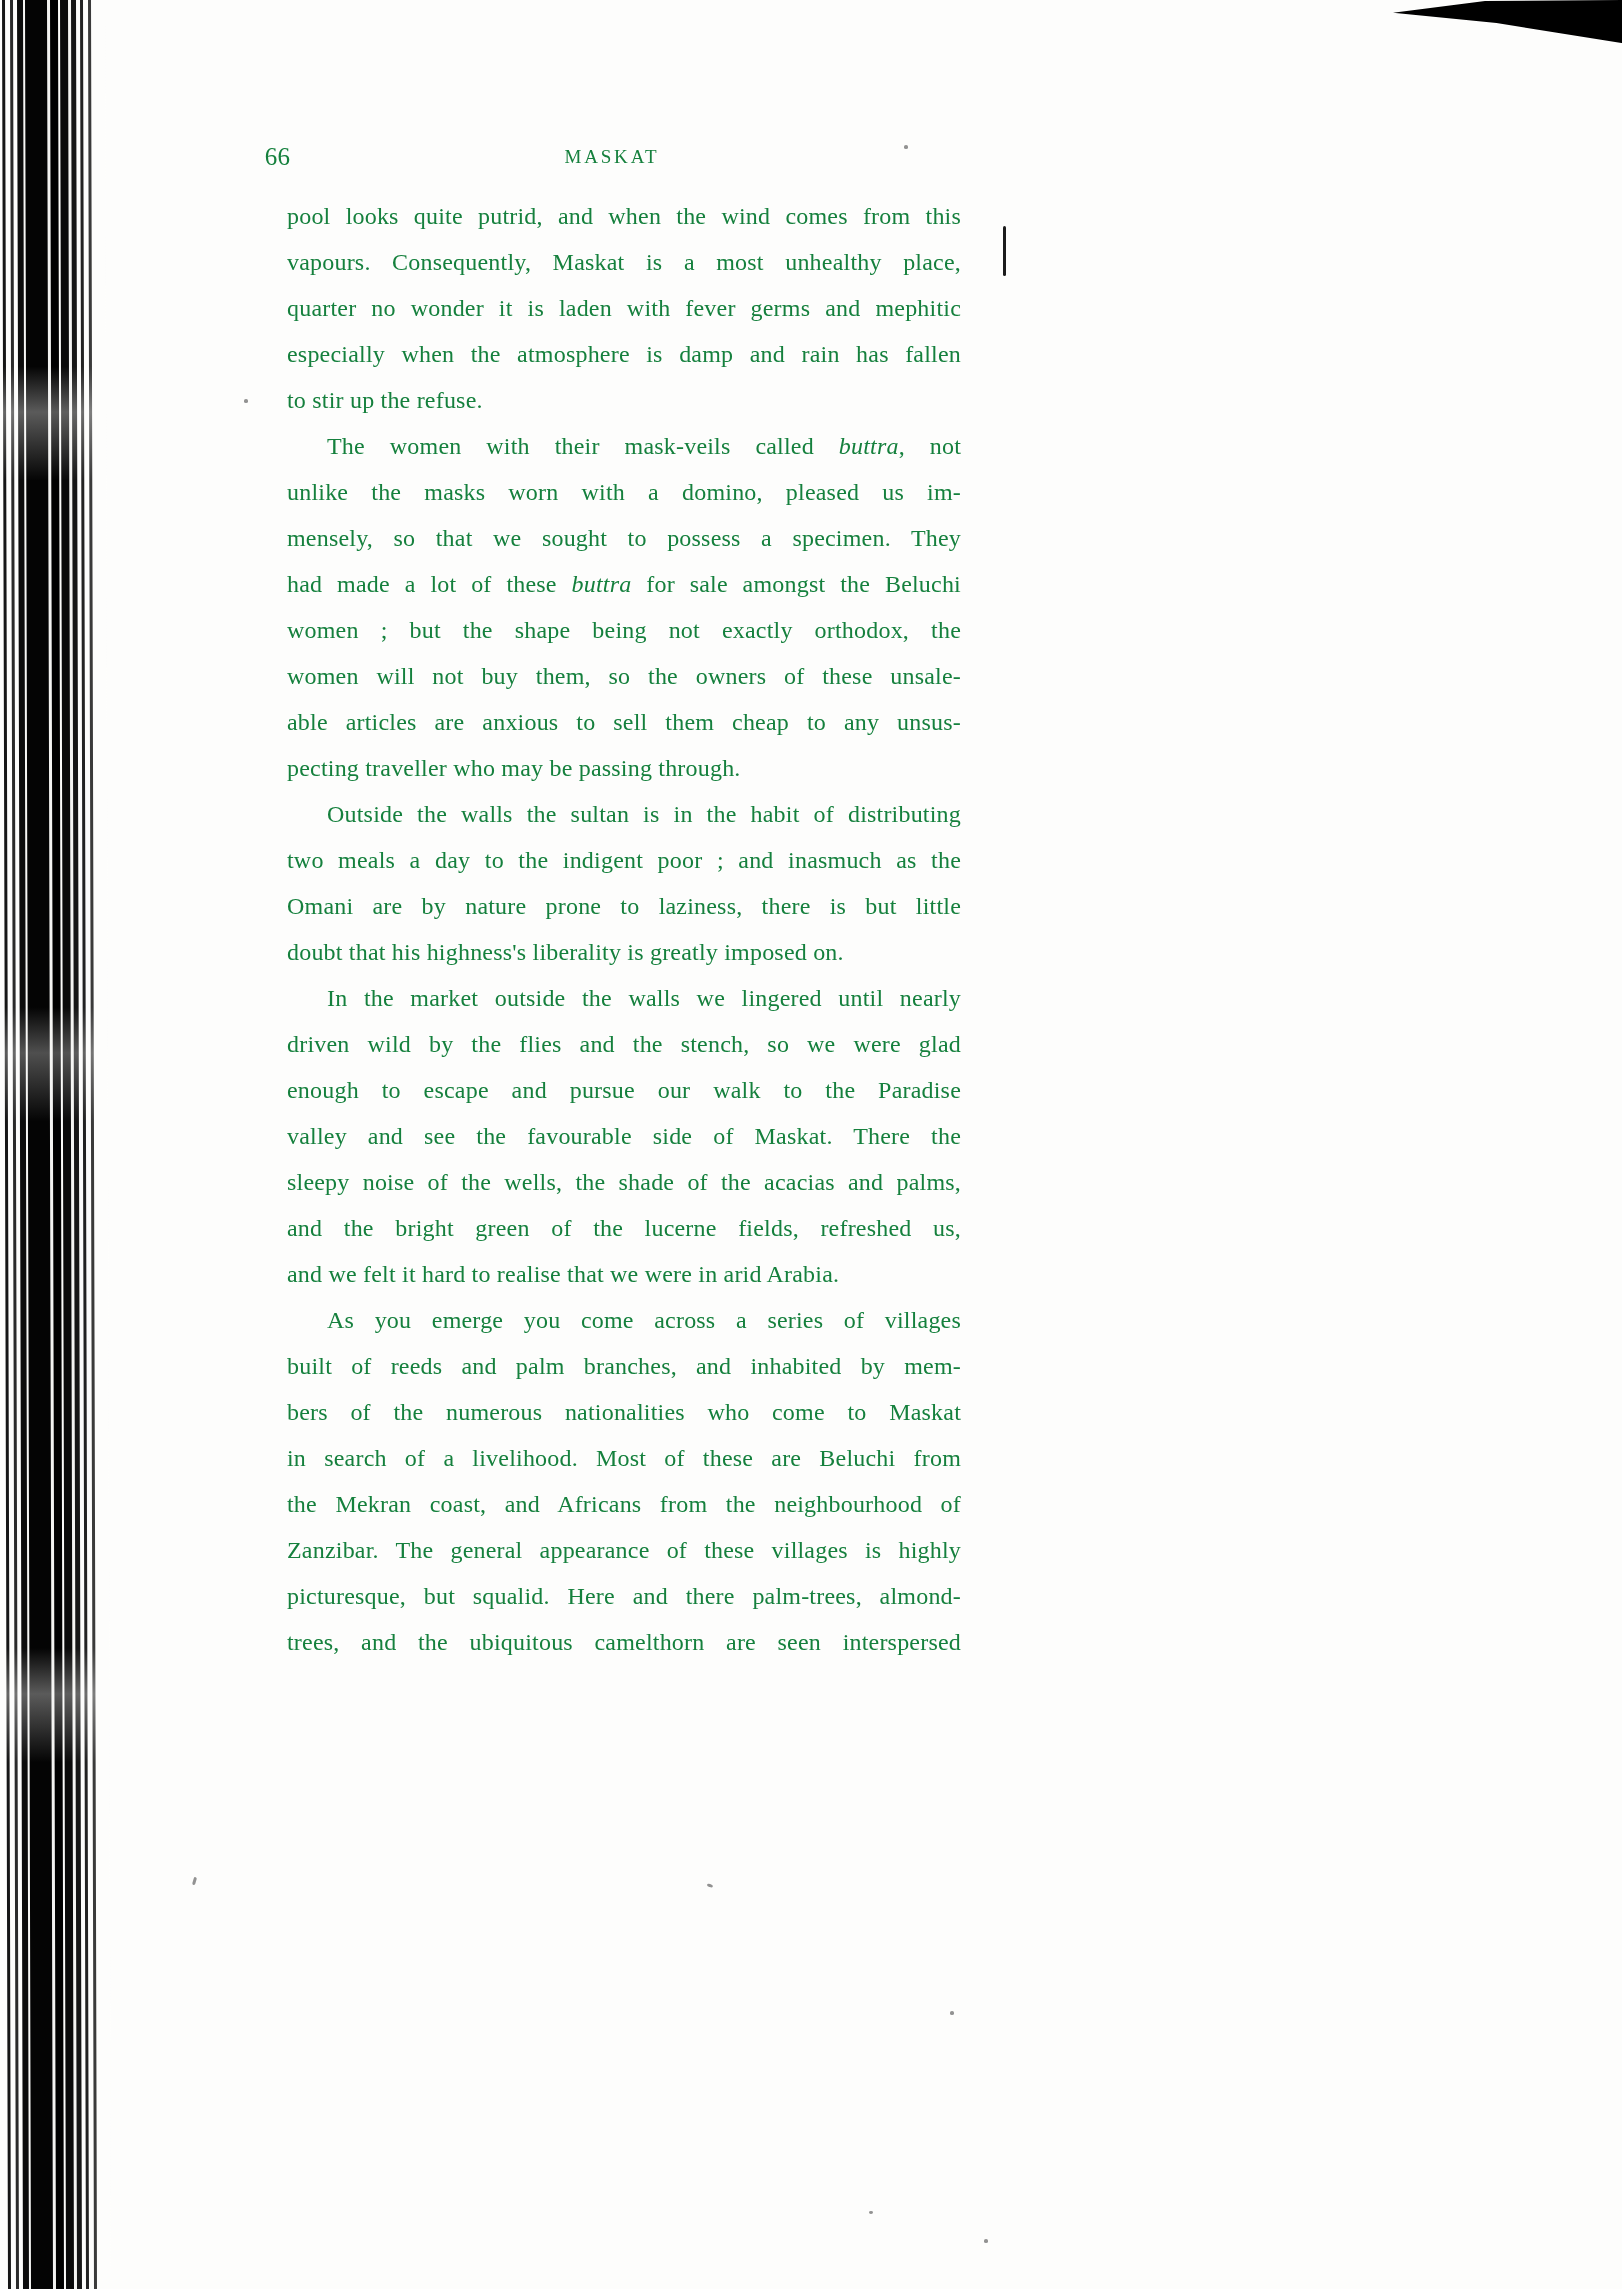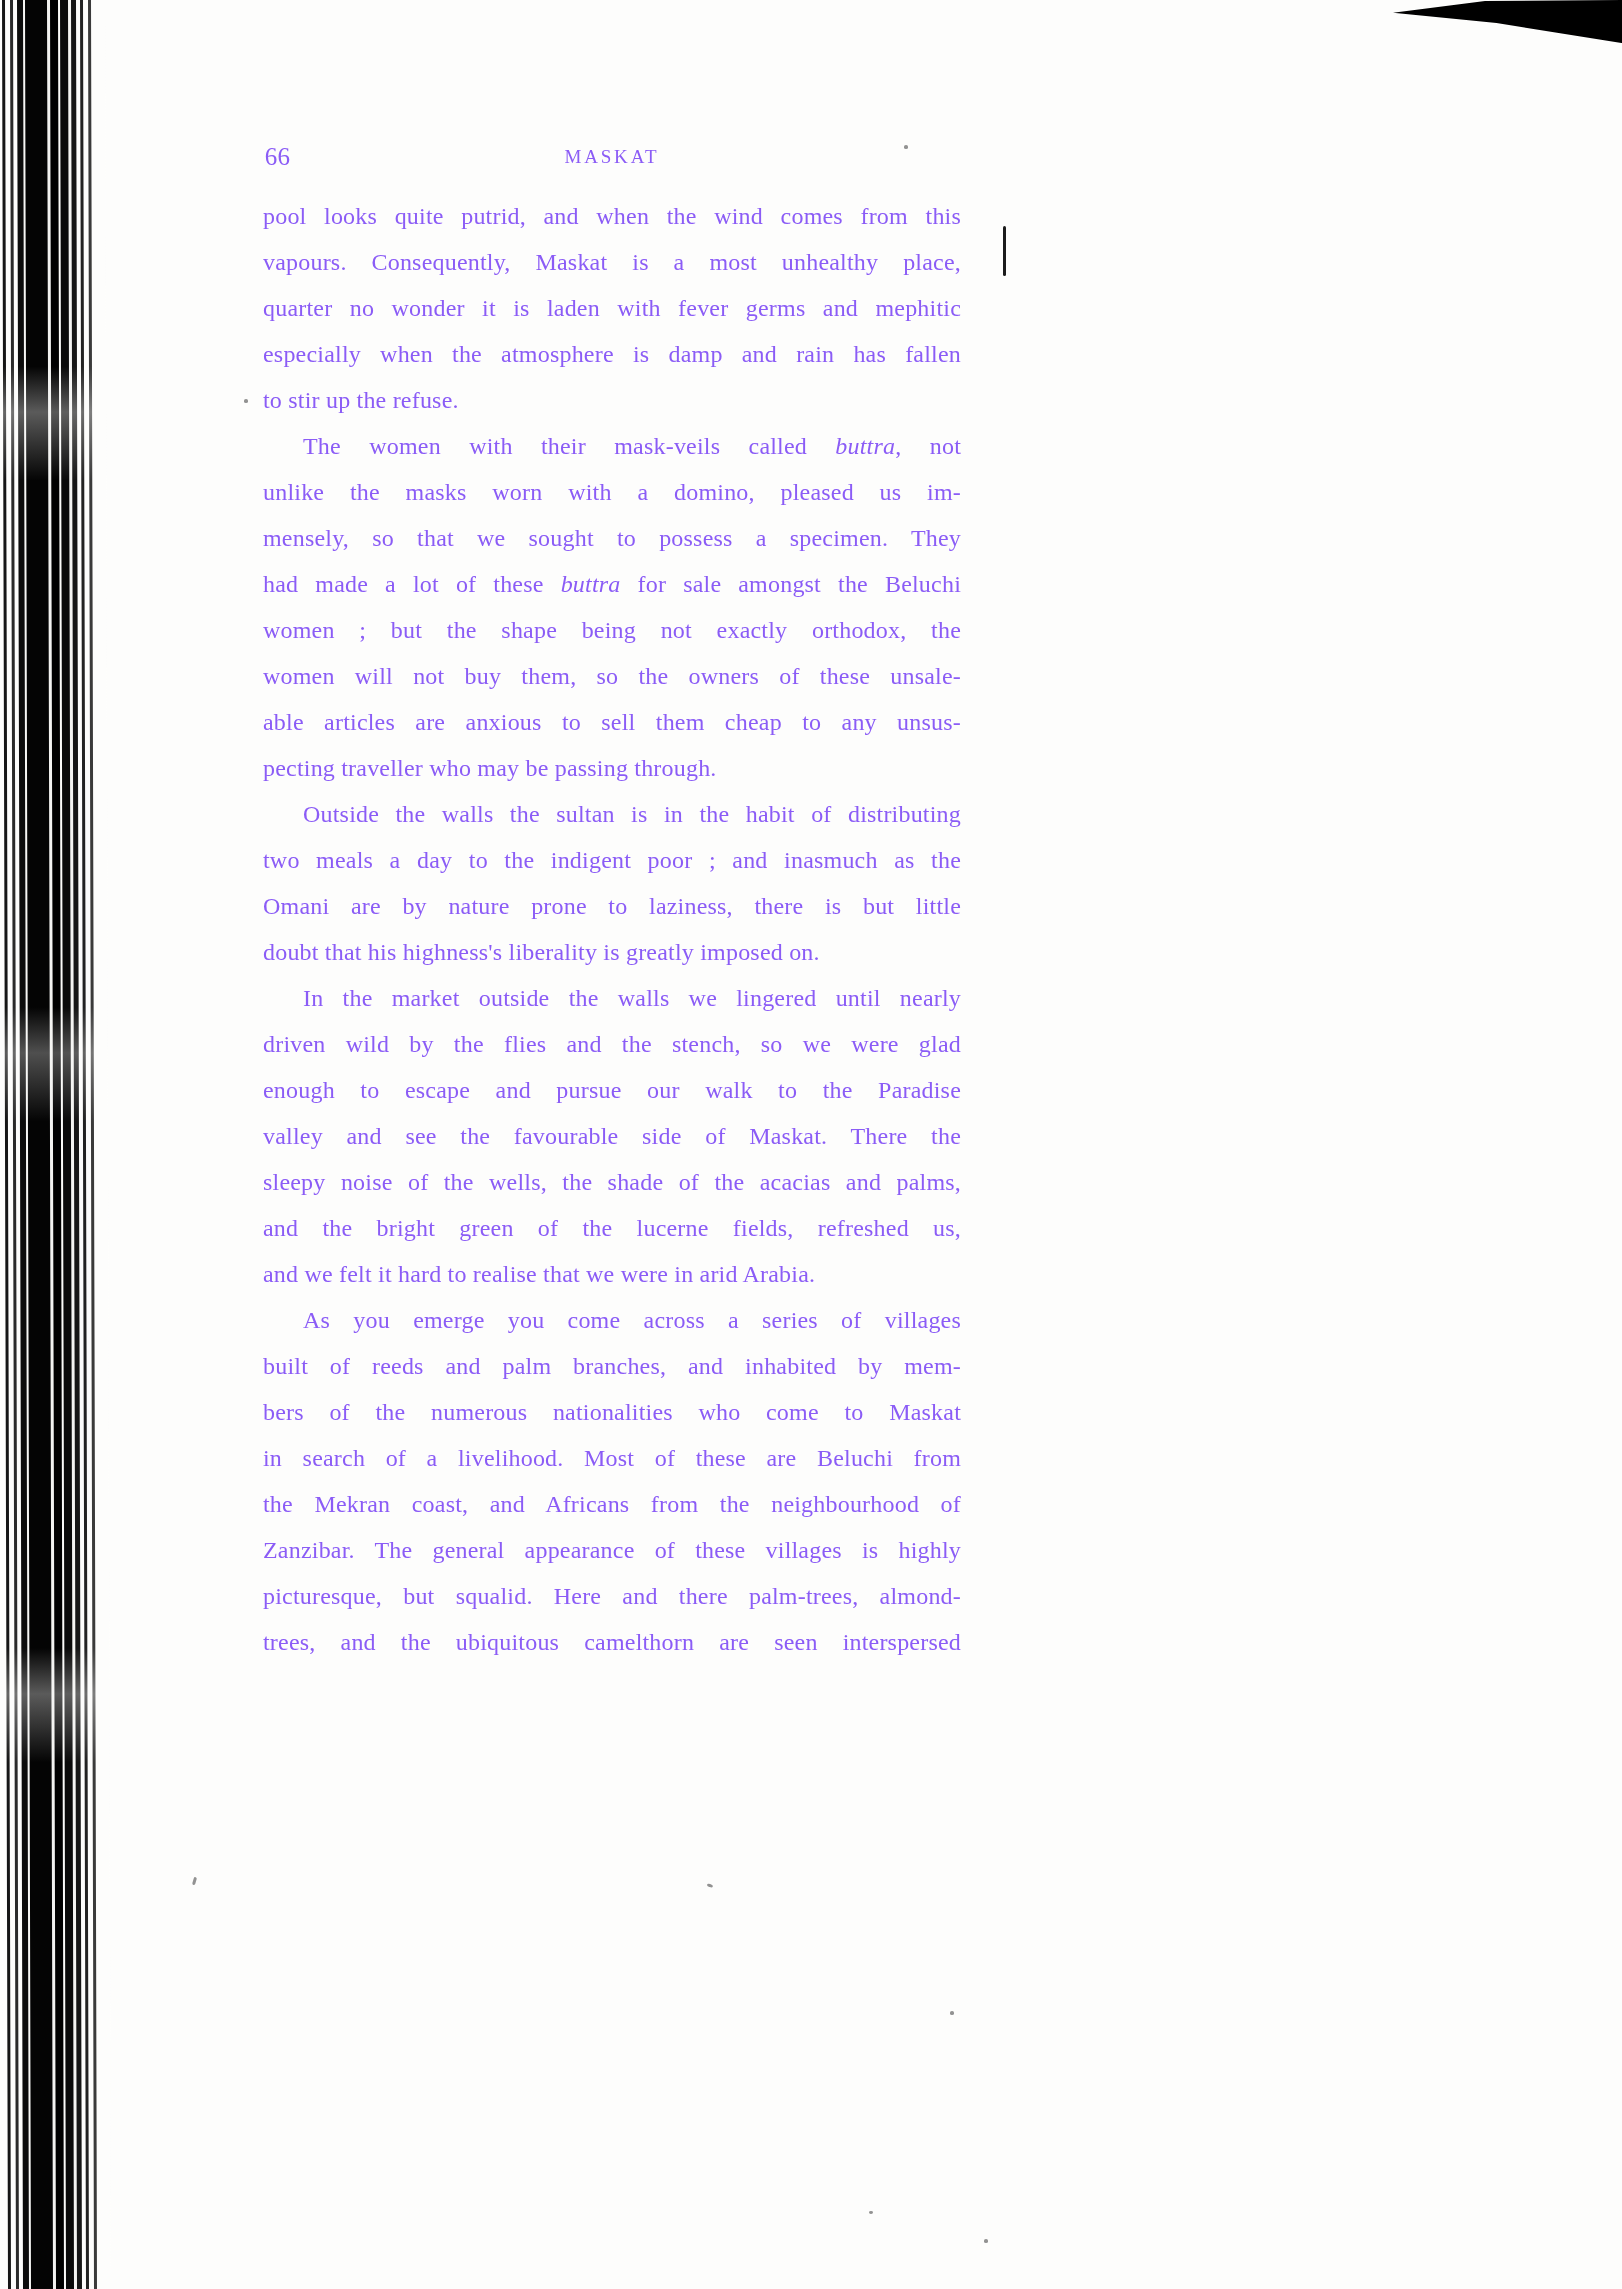--- a/index.html
+++ b/index.html
@@ -85,7 +85,7 @@
     left: 263px;
     top: 134px;
     width: 698px;
-    color: #8b5cf6;
+    color: #15803d;
     font-size: 24px;
     line-height: 46px;
     letter-spacing: 0.2px;

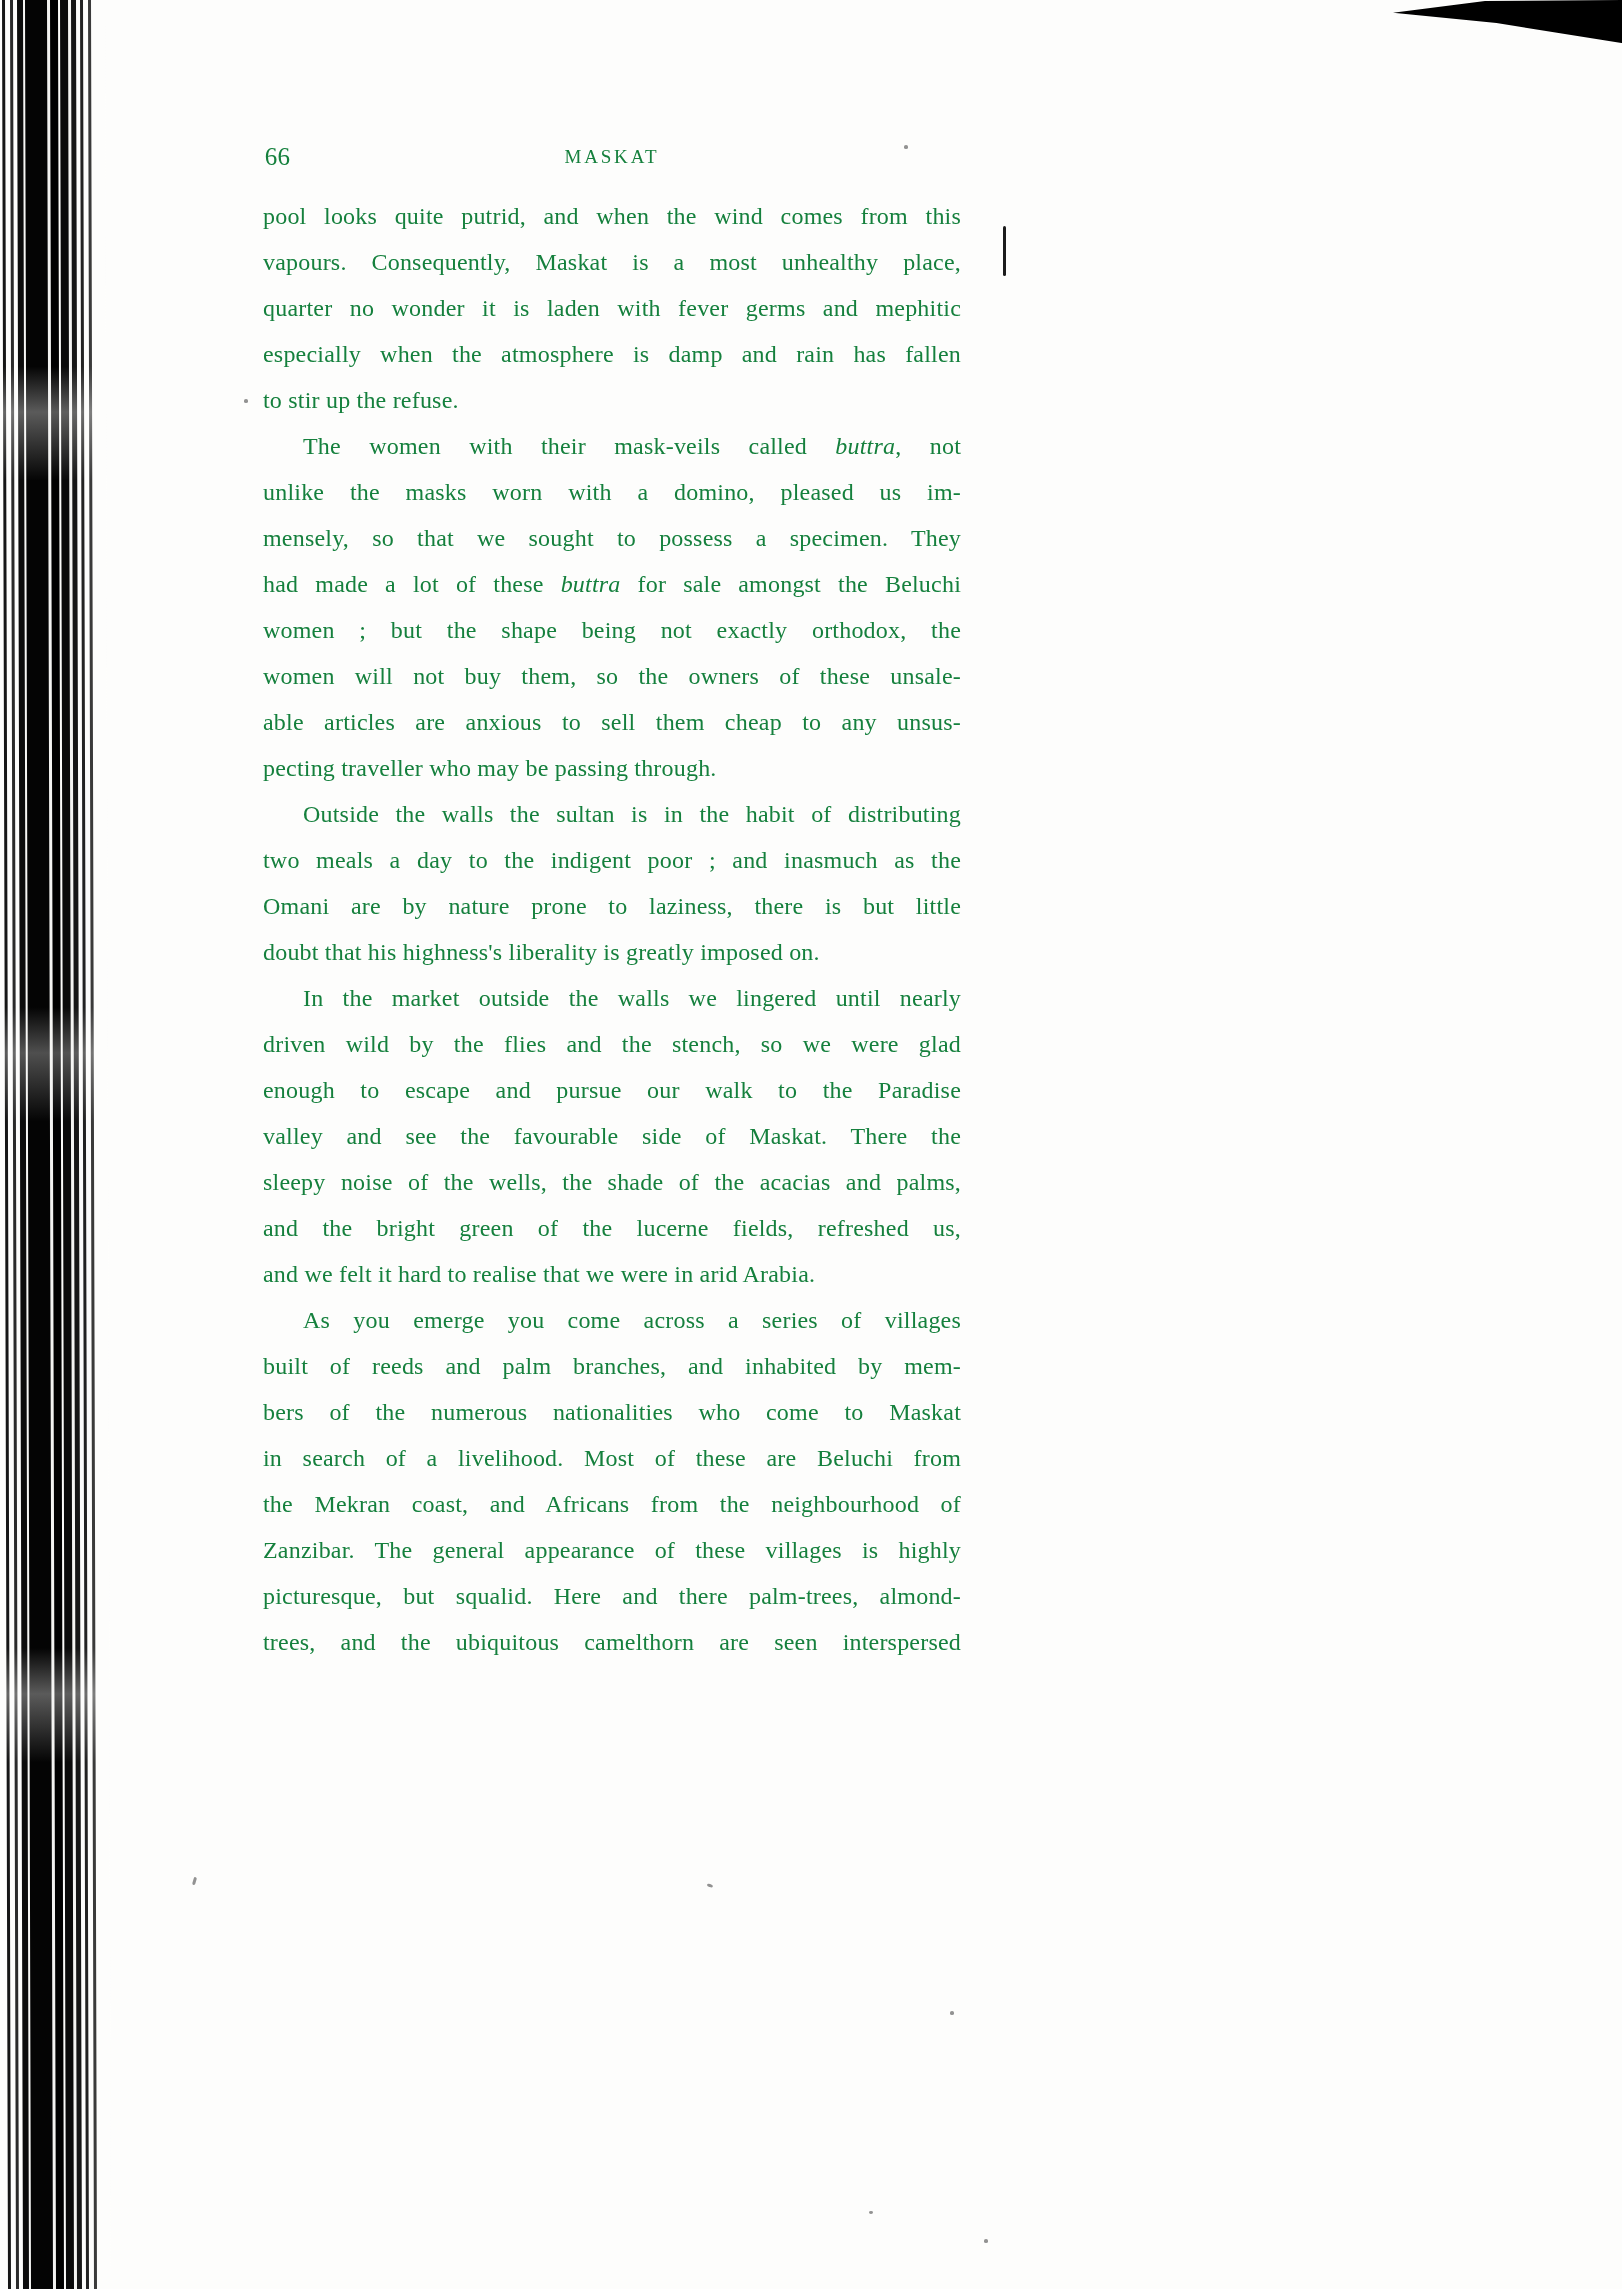--- a/index.html
+++ b/index.html
@@ -111,6 +111,7 @@
     text-align: justify;
     text-align-last: justify;
     text-justify: inter-word;
+    margin-left: 24px;
   }
   .line.last { text-align-last: left; }
   .line.indent { padding-left: 40px; }

